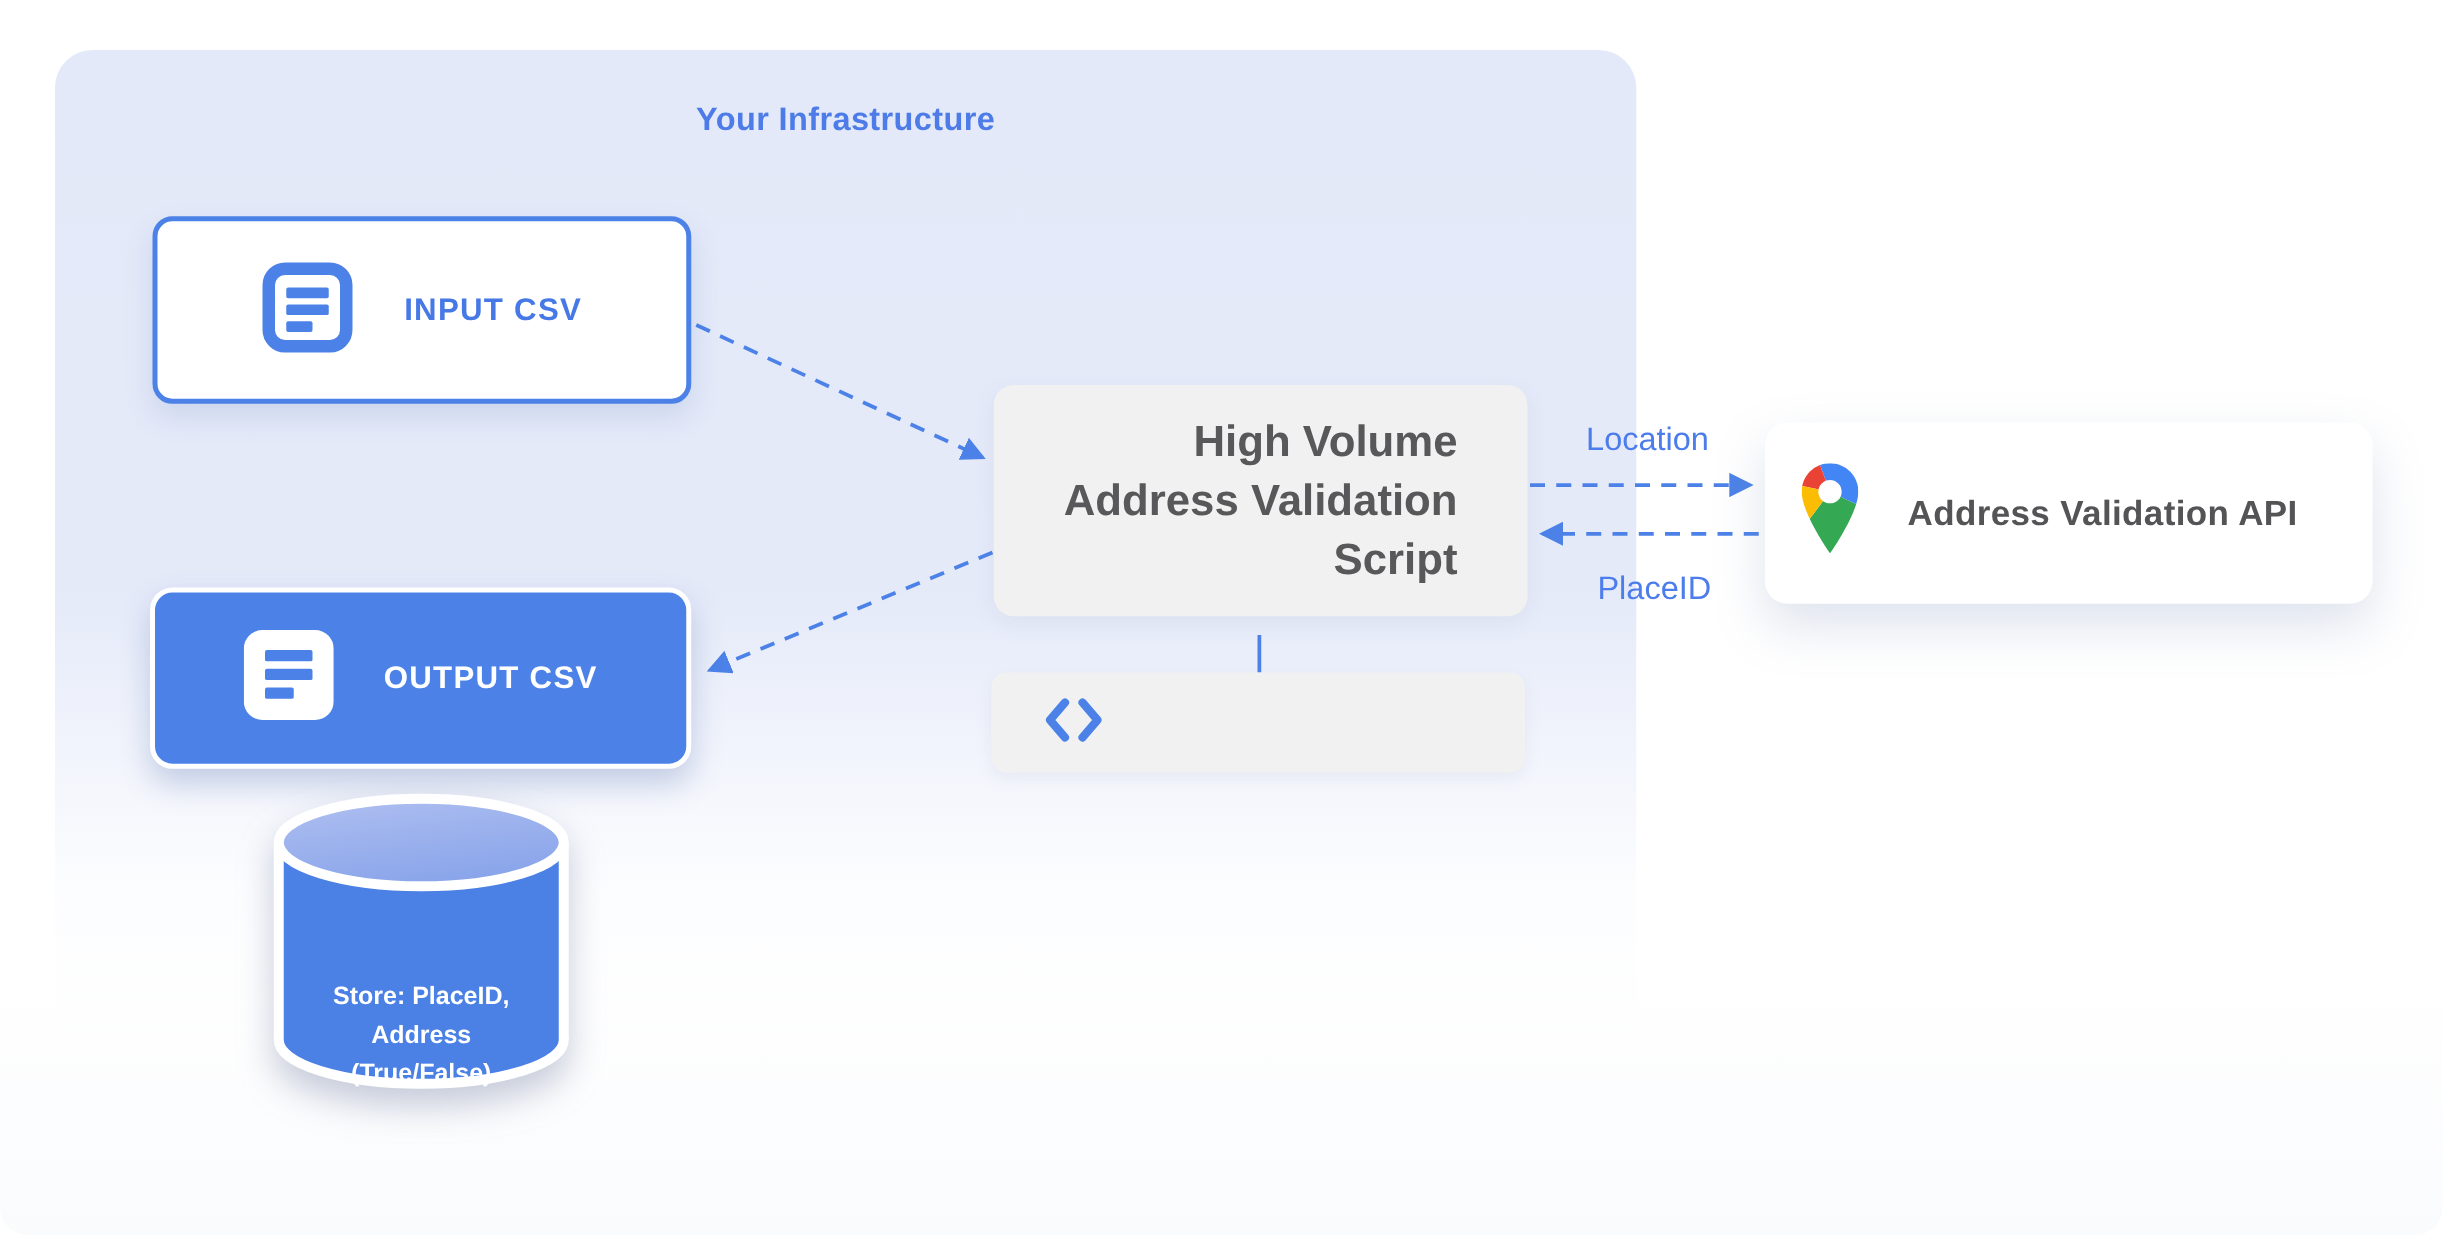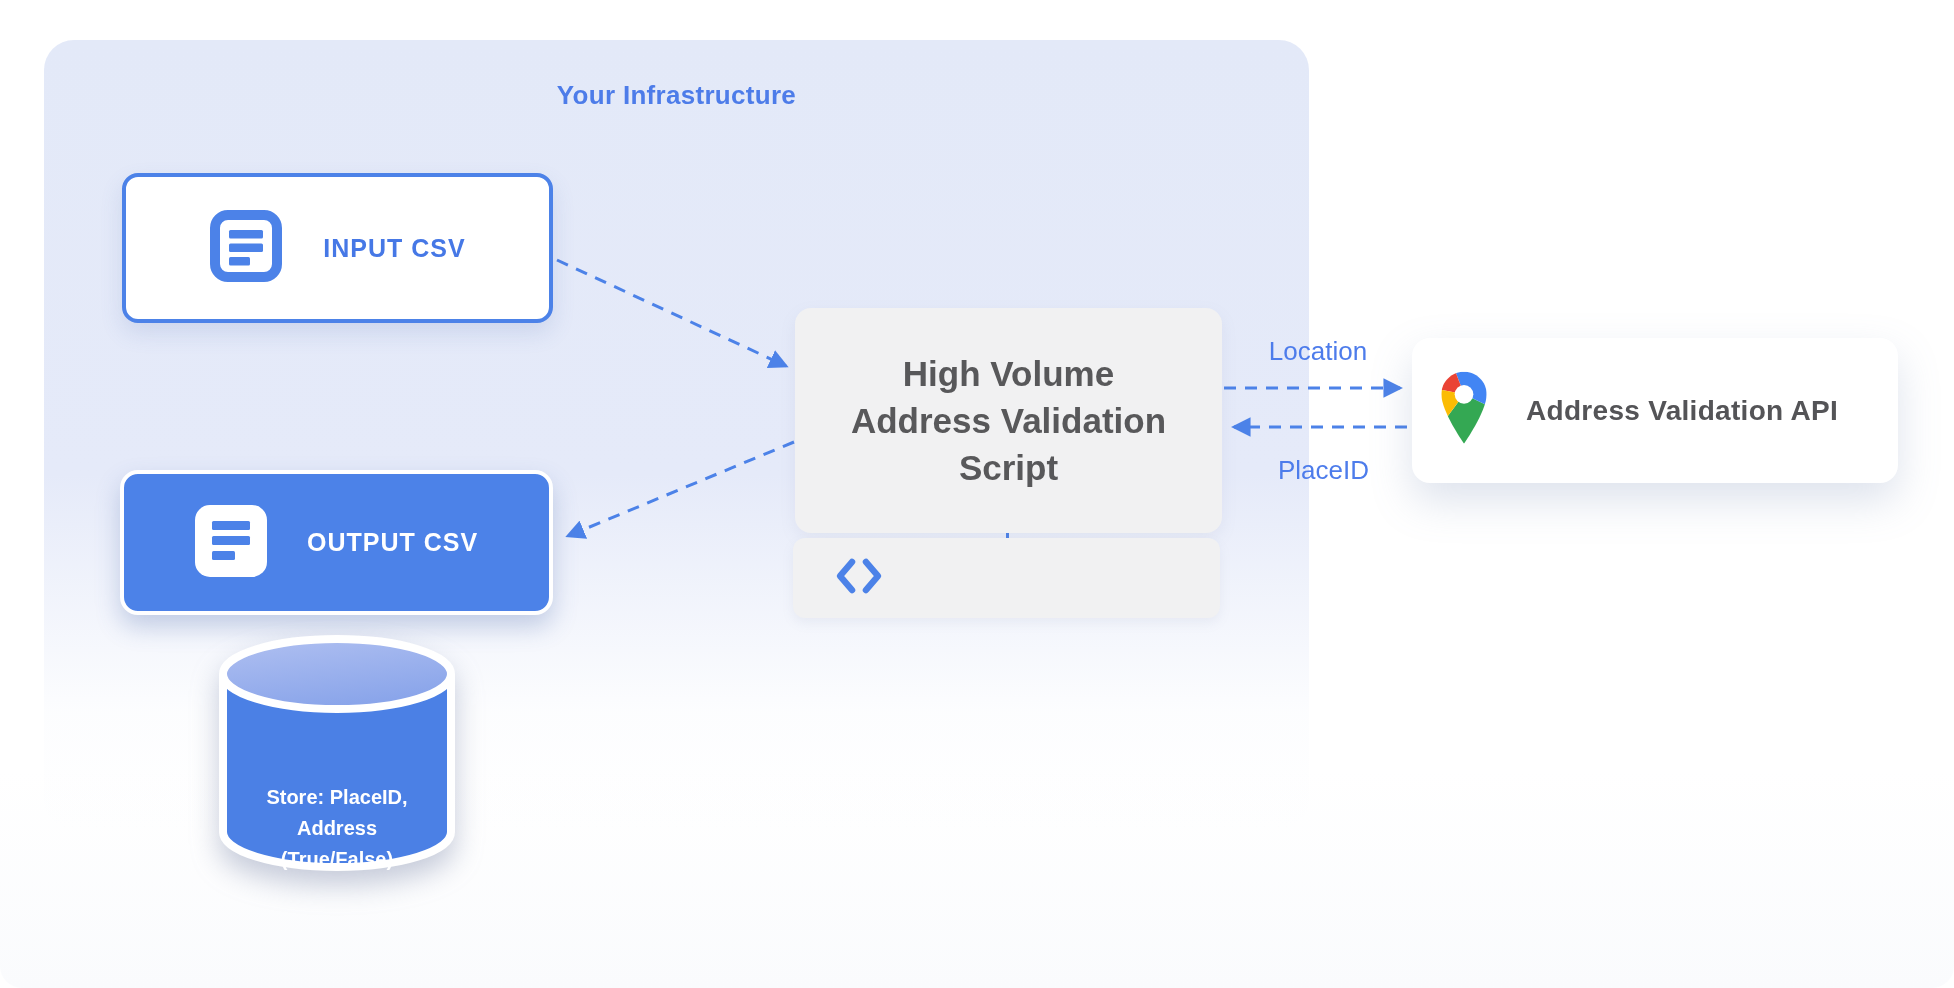--- a/index.html
+++ b/index.html
@@ -44,10 +44,10 @@
   }
   
   .script-box{
-    position:absolute;left:795px;top:308px;width:427px;height:225px;
+    position:absolute;left:795px;top:308px;width:427px;height:185px;
     background:#f1f1f2;border-radius:16px;
     box-shadow:0 6px 16px rgba(125,135,165,.10);
-    display:flex;align-items:center;justify-content:center;text-align:center;
+    display:flex;align-items:center;justify-content:center;text-align:right;
   }
   .script-label{font-size:35px;font-weight:700;color:#58585a;line-height:47px;white-space:pre-line;}
   

